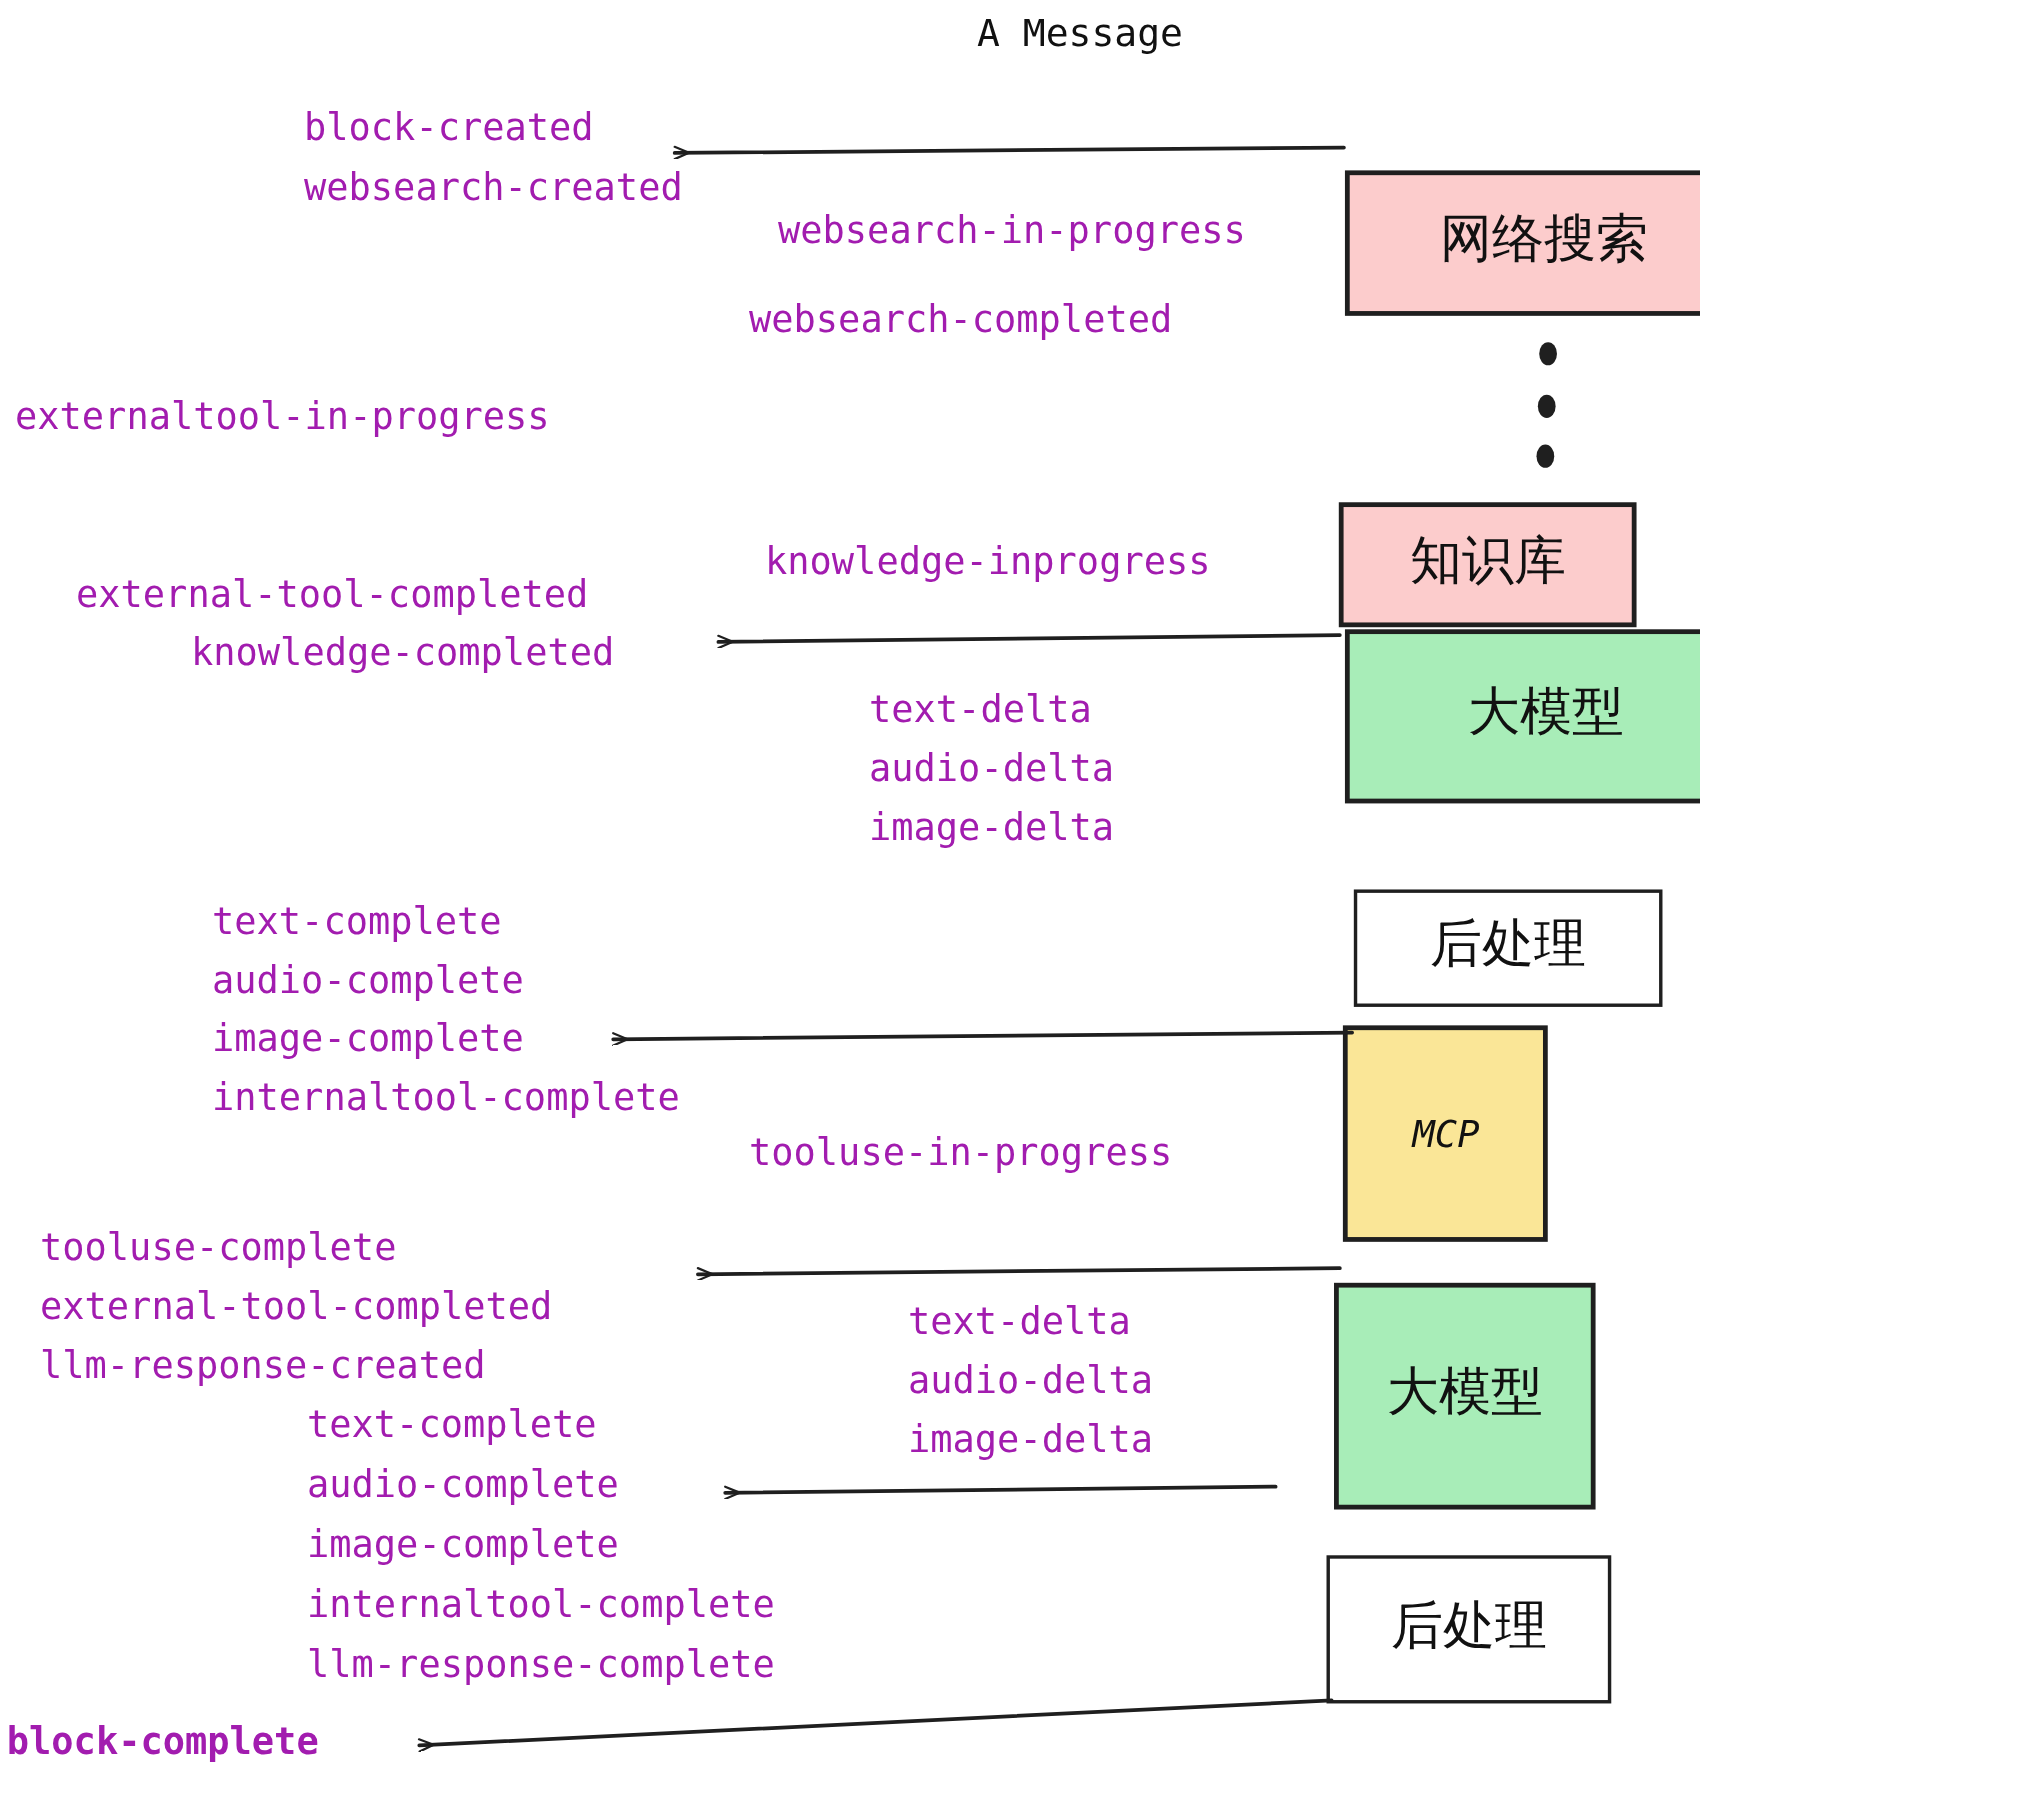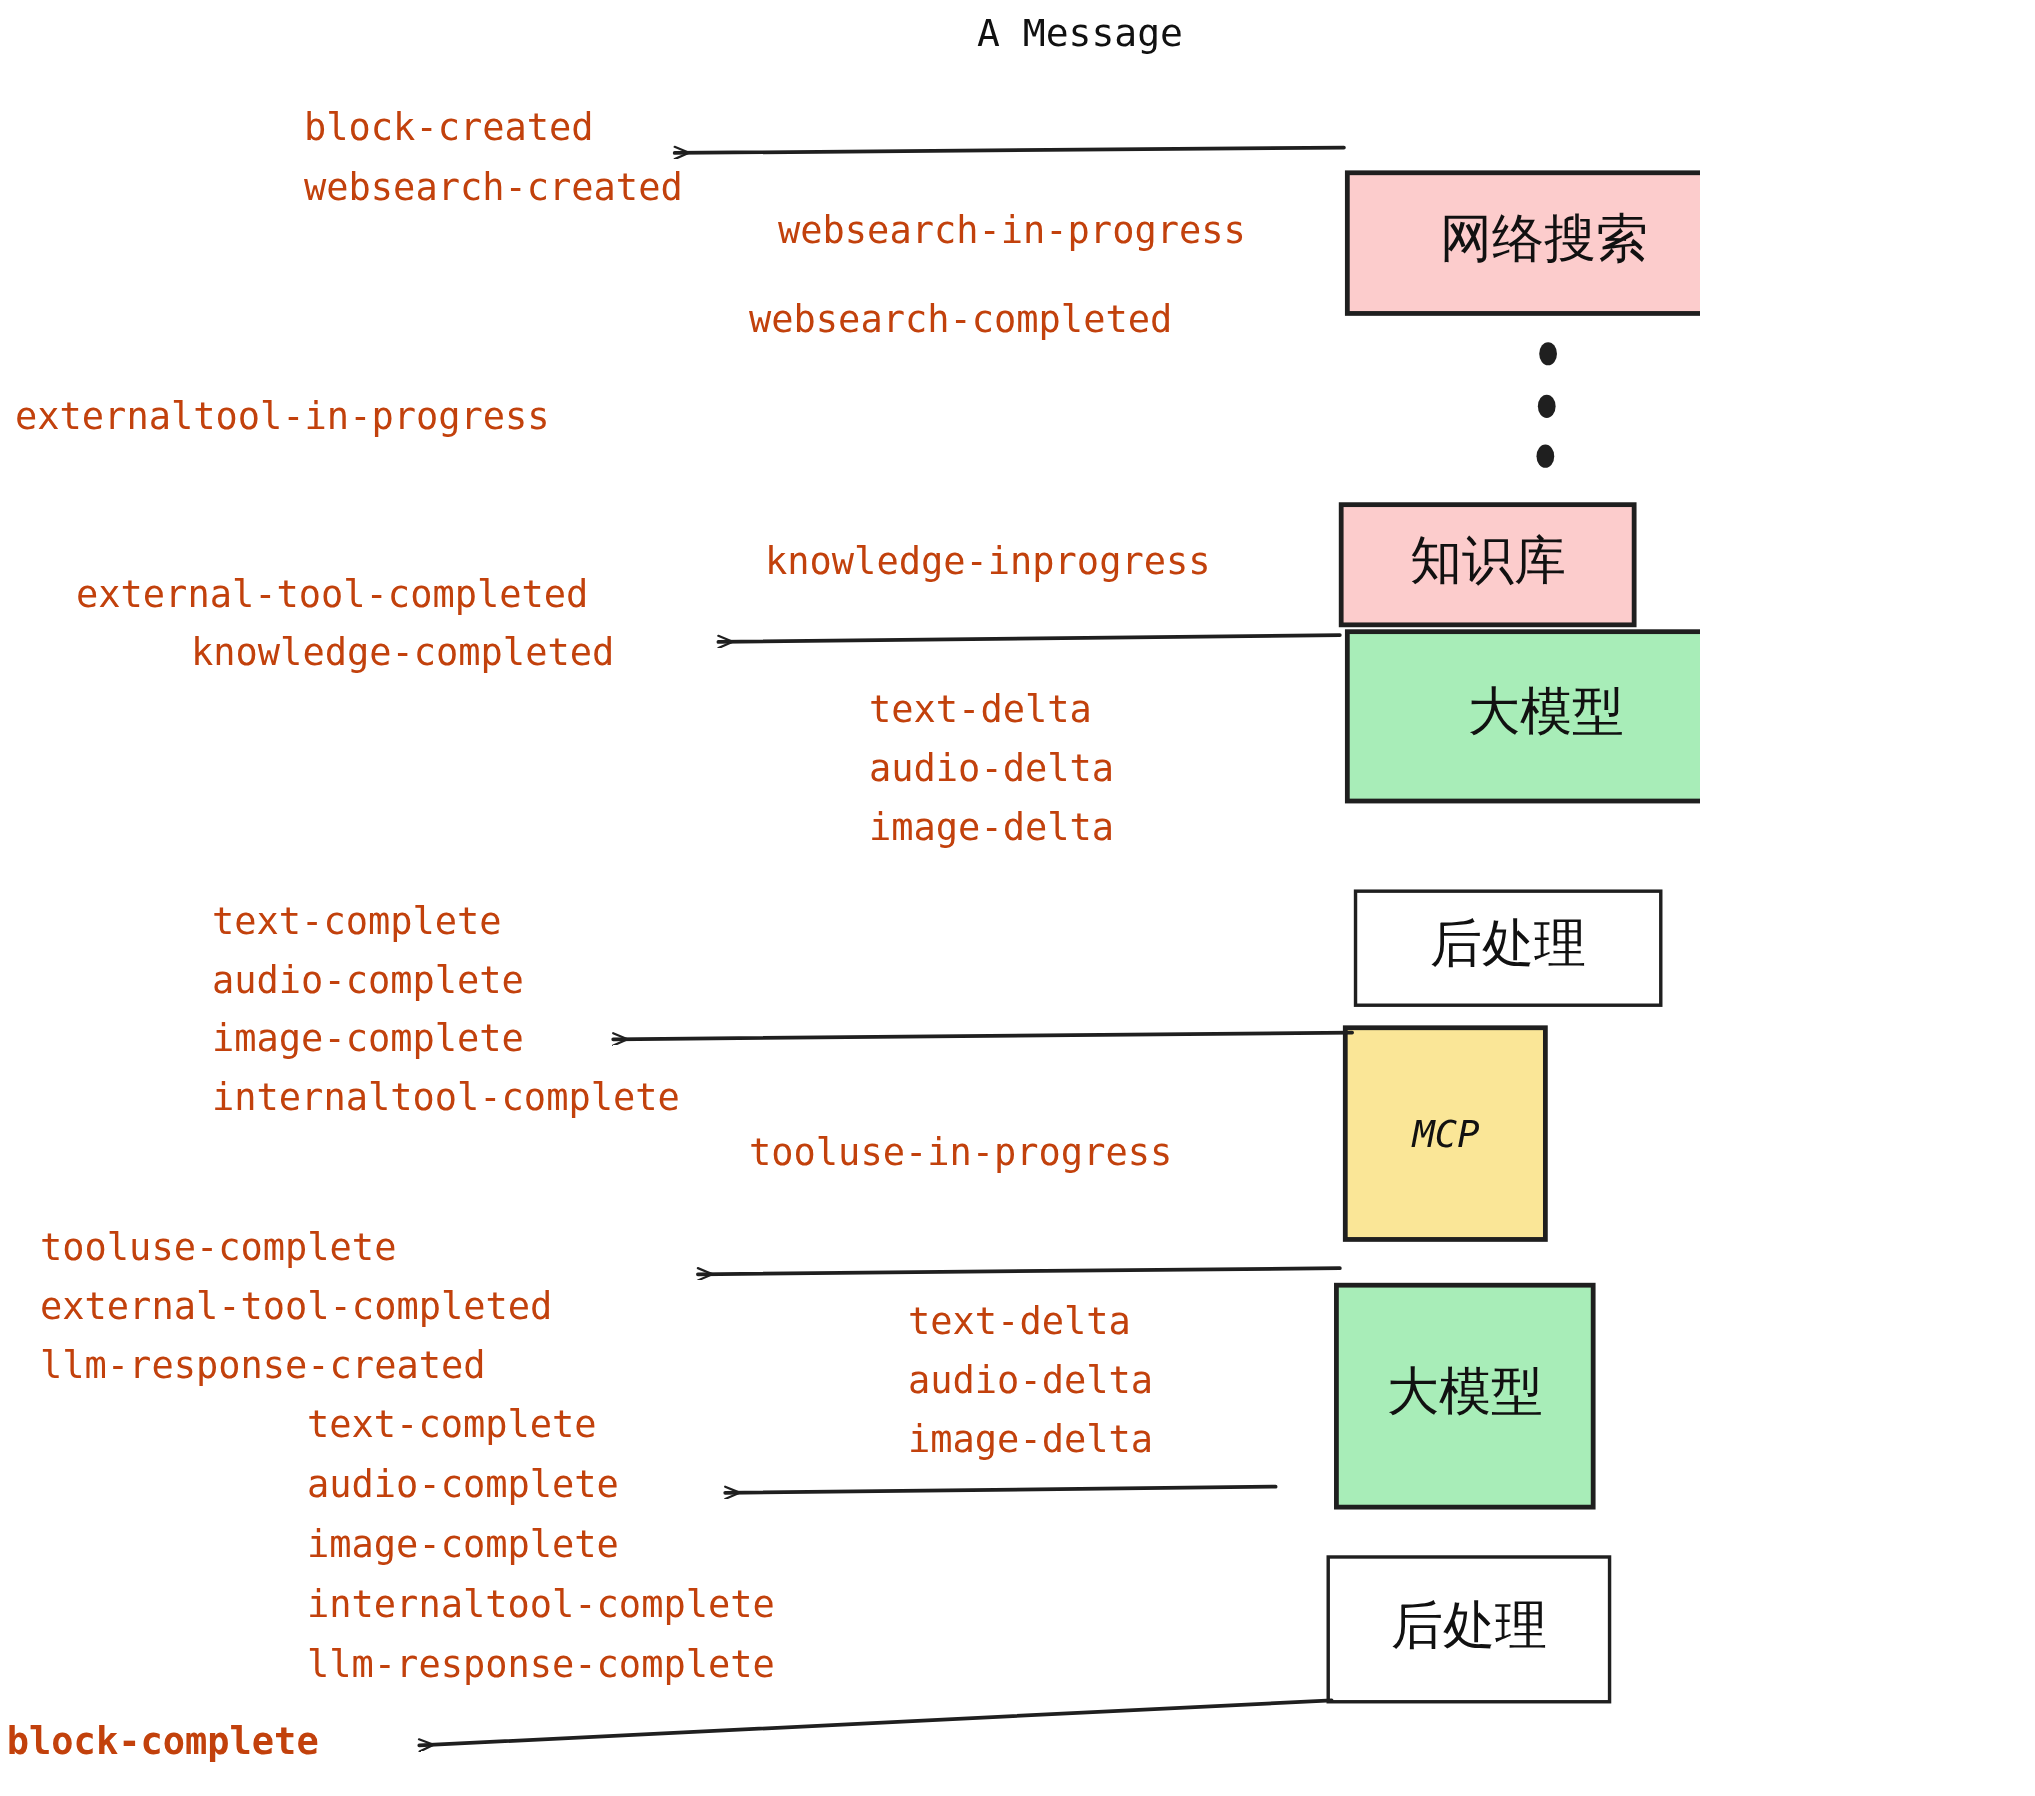--- a/index.html
+++ b/index.html
@@ -28,7 +28,7 @@
     font-family: "DejaVu Sans Mono", monospace;
     font-size: 37px;
     font-weight: 400;
-    color: #c2410c;
+    color: #a21caf;
     letter-spacing: 0px;
     line-height: 1;
   }

